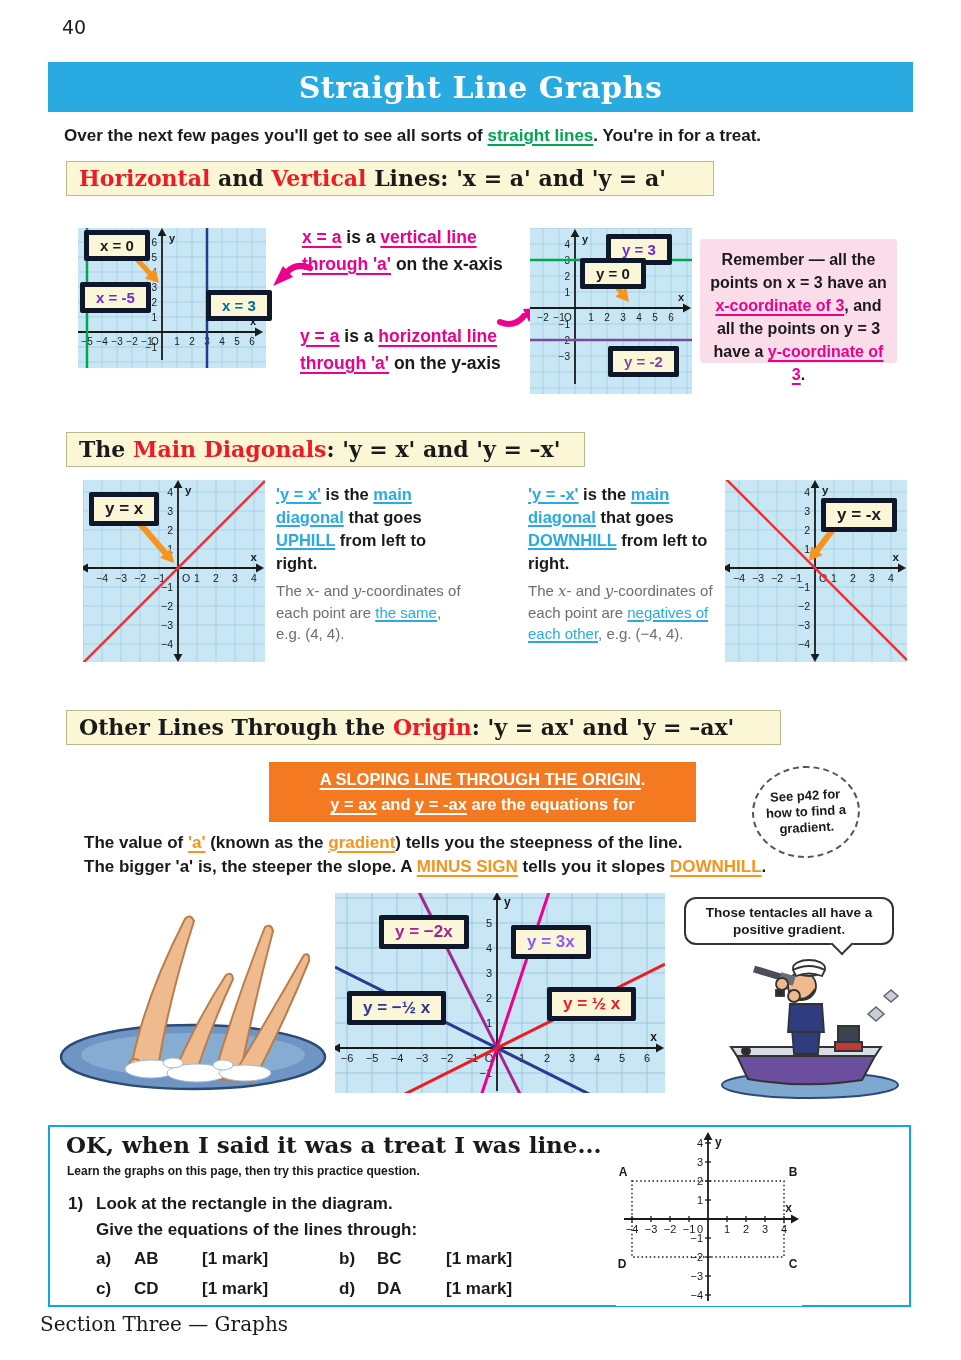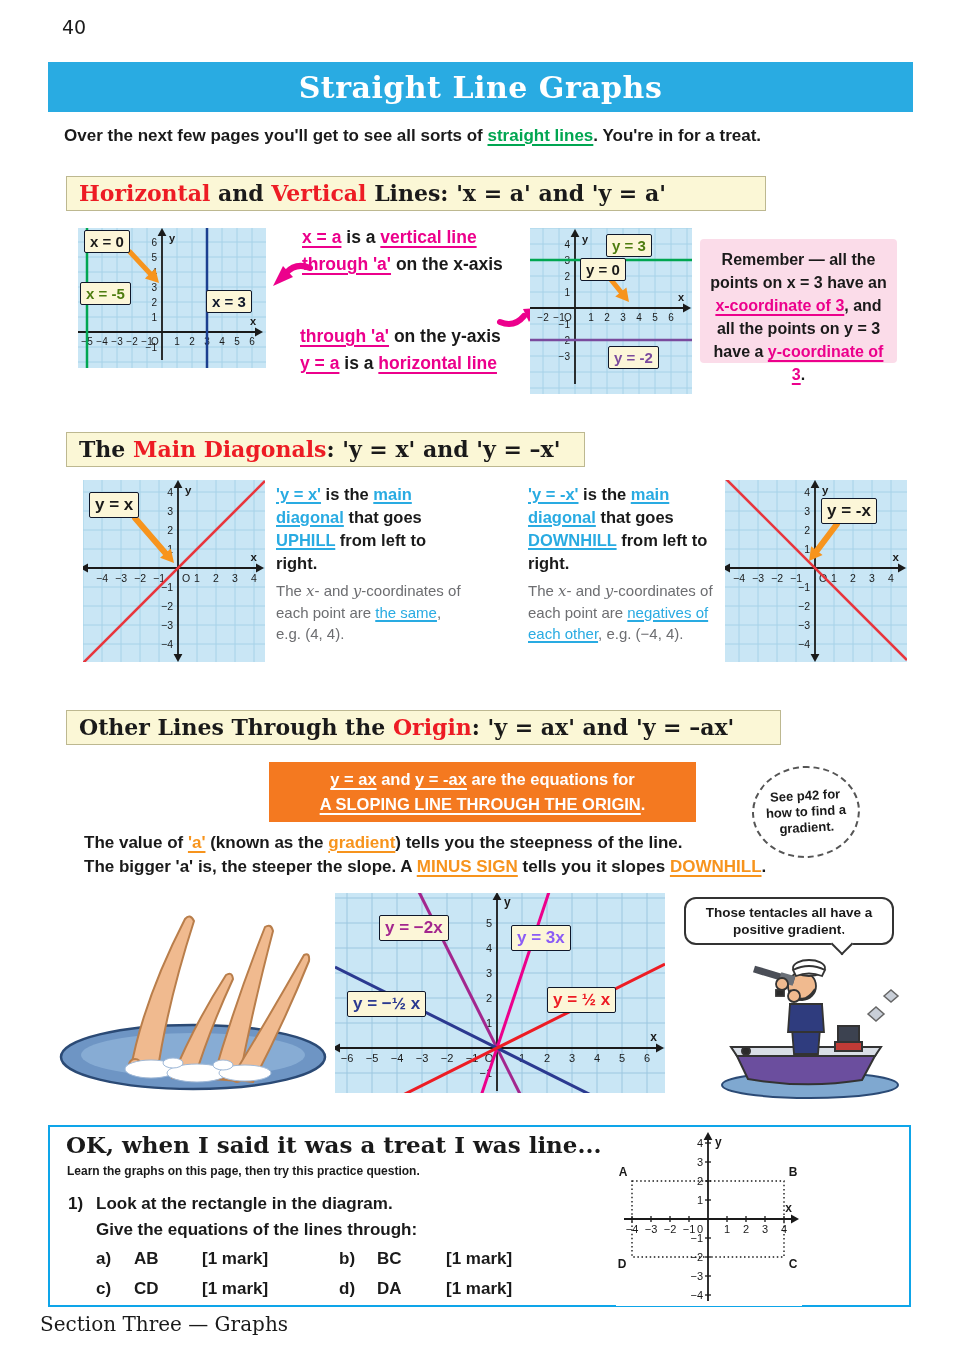--- a/index.html
+++ b/index.html
@@ -59,7 +59,7 @@
 
 <div class="abs intro"><span>Over the next few pages you'll get to see all sorts of </span><span class="gr">straight lines</span><span>.  You're in for a treat.</span></div>
 
-<div class="abs yellowhead" style="left:66px;top:176px;width:700px"><span class="red">Horizontal</span><span> and </span><span class="red">Vertical</span><span> Lines:  'x = a' and 'y = a'</span></div>
+<div class="abs yellowhead" style="left:66px;top:161px;width:648px"><span class="red">Horizontal</span><span> and </span><span class="red">Vertical</span><span> Lines:  'x = a' and 'y = a'</span></div>
 
 <div class="graphwrap" style="left:78px;top:228px;width:188px;height:140px">
   <svg width="188" height="140" viewBox="0 0 188 140">

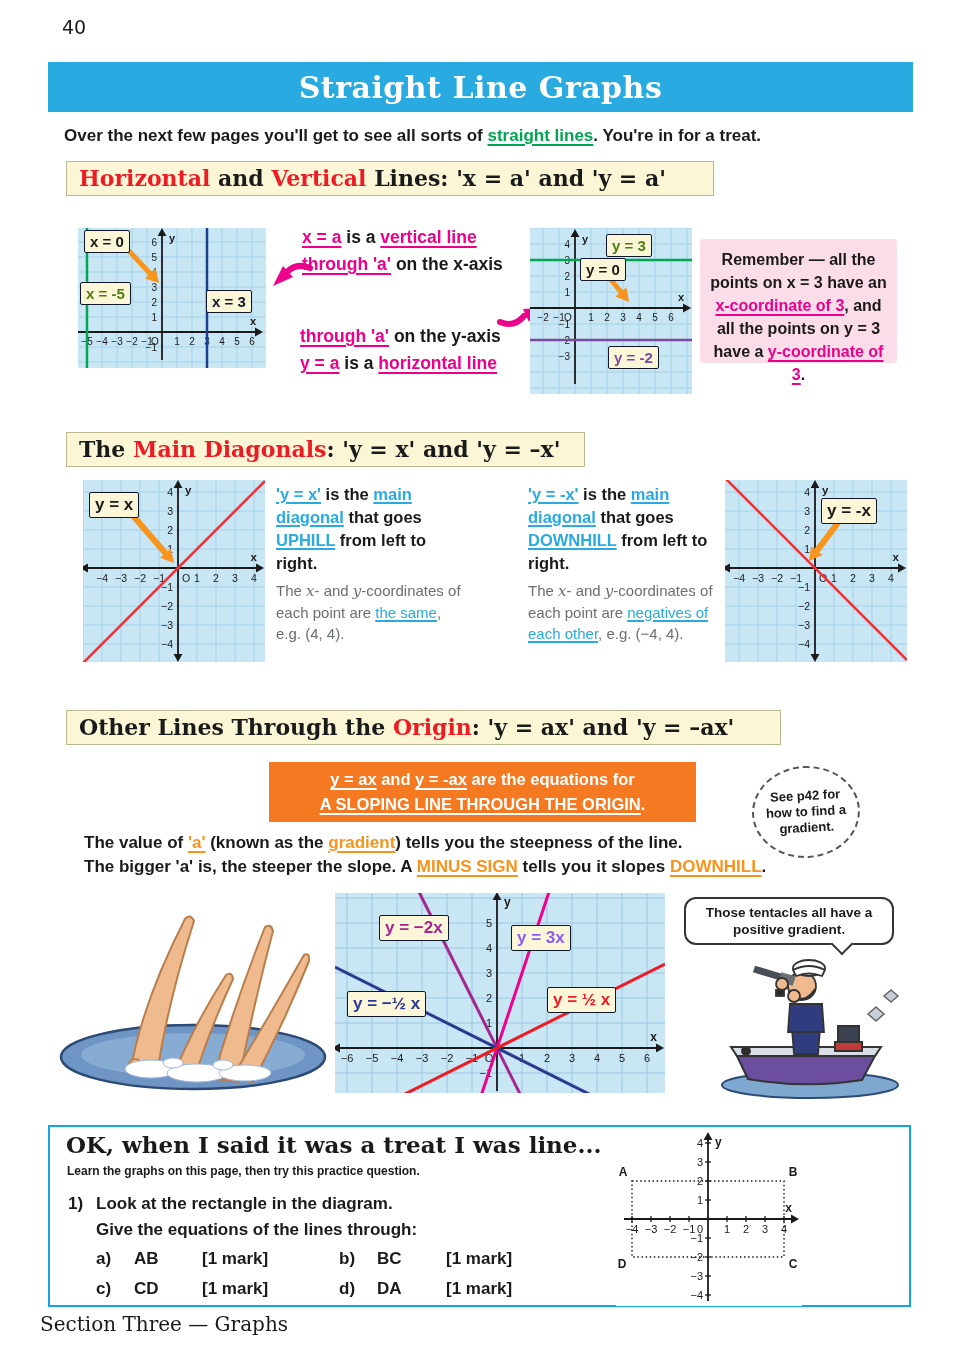--- a/index.html
+++ b/index.html
@@ -24,7 +24,7 @@
        font-size:16px;font-weight:700;line-height:23px;text-align:center;padding:9px 7px;box-sizing:border-box}
   .graphwrap{position:absolute;overflow:visible}
   .graphwrap svg{position:absolute;left:0;top:0}
-  .eqlab{position:absolute;background:#FCF6D8;border:1px solid #0f172a;padding:0 5px;font-weight:700;
+  .eqlab{position:absolute;background:#FCF6D8;border:5px solid #0f172a;padding:0 11px;font-weight:700;
        font-size:15px;line-height:21px;white-space:nowrap;border-radius:2px}
   .eqlab.big{font-size:17px;line-height:24px}
   .c-black{color:#1A1A1A}.c-green{color:#4d7c0f}.c-navy{color:#0f172a}.c-purple{color:#7A4B9D}

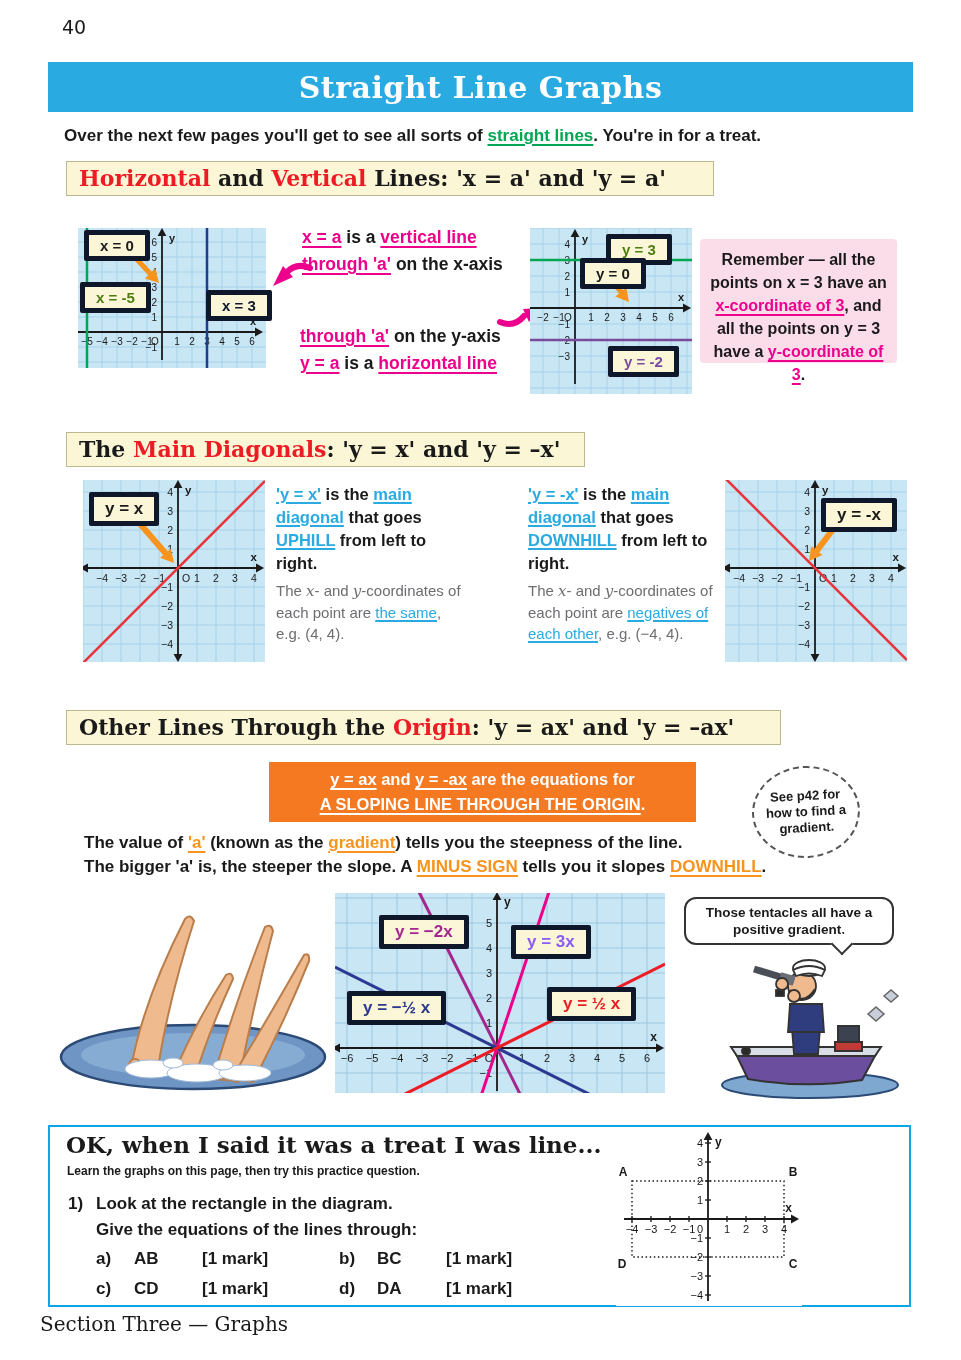--- a/index.html
+++ b/index.html
@@ -27,7 +27,7 @@
   .eqlab{position:absolute;background:#FCF6D8;border:5px solid #0f172a;padding:0 11px;font-weight:700;
        font-size:15px;line-height:21px;white-space:nowrap;border-radius:2px}
   .eqlab.big{font-size:17px;line-height:24px}
-  .c-black{color:#1A1A1A}.c-green{color:#4d7c0f}.c-navy{color:#0f172a}.c-purple{color:#7A4B9D}
+  .c-black{color:#1A1A1A}.c-green{color:#6d28d9}.c-navy{color:#0f172a}.c-purple{color:#7A4B9D}
   .c-pink{color:#8b5cf6}.c-magenta{color:#A3268E}.c-red{color:#ED1C24}.c-blue2{color:#2B3990}
   .diagmain{font-size:16.5px;font-weight:700;line-height:23px}
   .diagsub{font-size:15px;line-height:21px;color:#6D6E71;margin-top:5px}

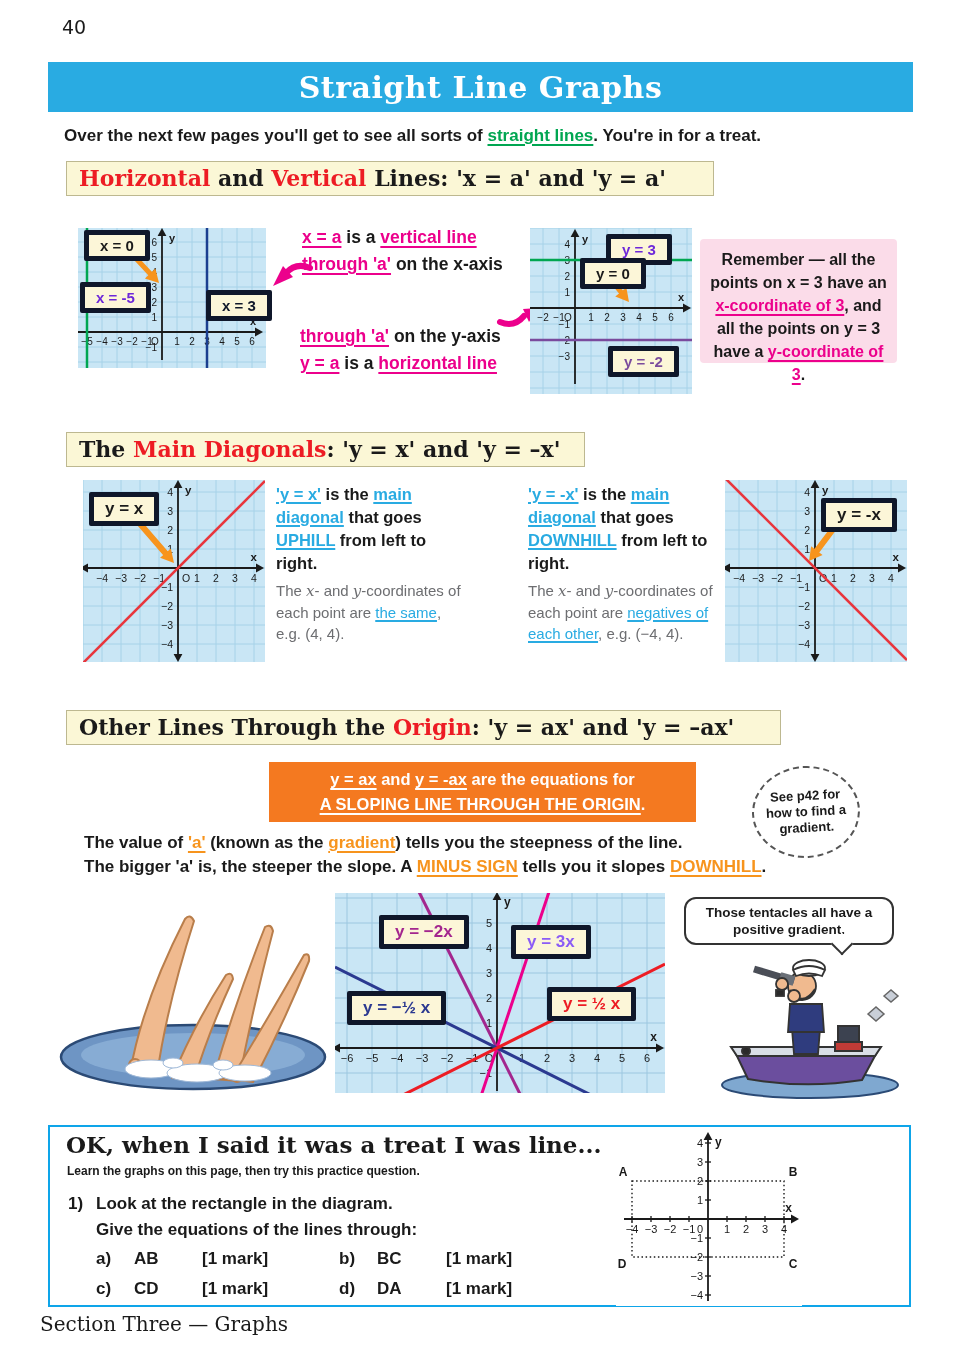--- a/index.html
+++ b/index.html
@@ -27,7 +27,7 @@
   .eqlab{position:absolute;background:#FCF6D8;border:5px solid #0f172a;padding:0 11px;font-weight:700;
        font-size:15px;line-height:21px;white-space:nowrap;border-radius:2px}
   .eqlab.big{font-size:17px;line-height:24px}
-  .c-black{color:#1A1A1A}.c-green{color:#6d28d9}.c-navy{color:#0f172a}.c-purple{color:#7A4B9D}
+  .c-black{color:#1A1A1A}.c-green{color:#6d28d9}.c-navy{color:#0369a1}.c-purple{color:#7A4B9D}
   .c-pink{color:#8b5cf6}.c-magenta{color:#A3268E}.c-red{color:#ED1C24}.c-blue2{color:#2B3990}
   .diagmain{font-size:16.5px;font-weight:700;line-height:23px}
   .diagsub{font-size:15px;line-height:21px;color:#6D6E71;margin-top:5px}

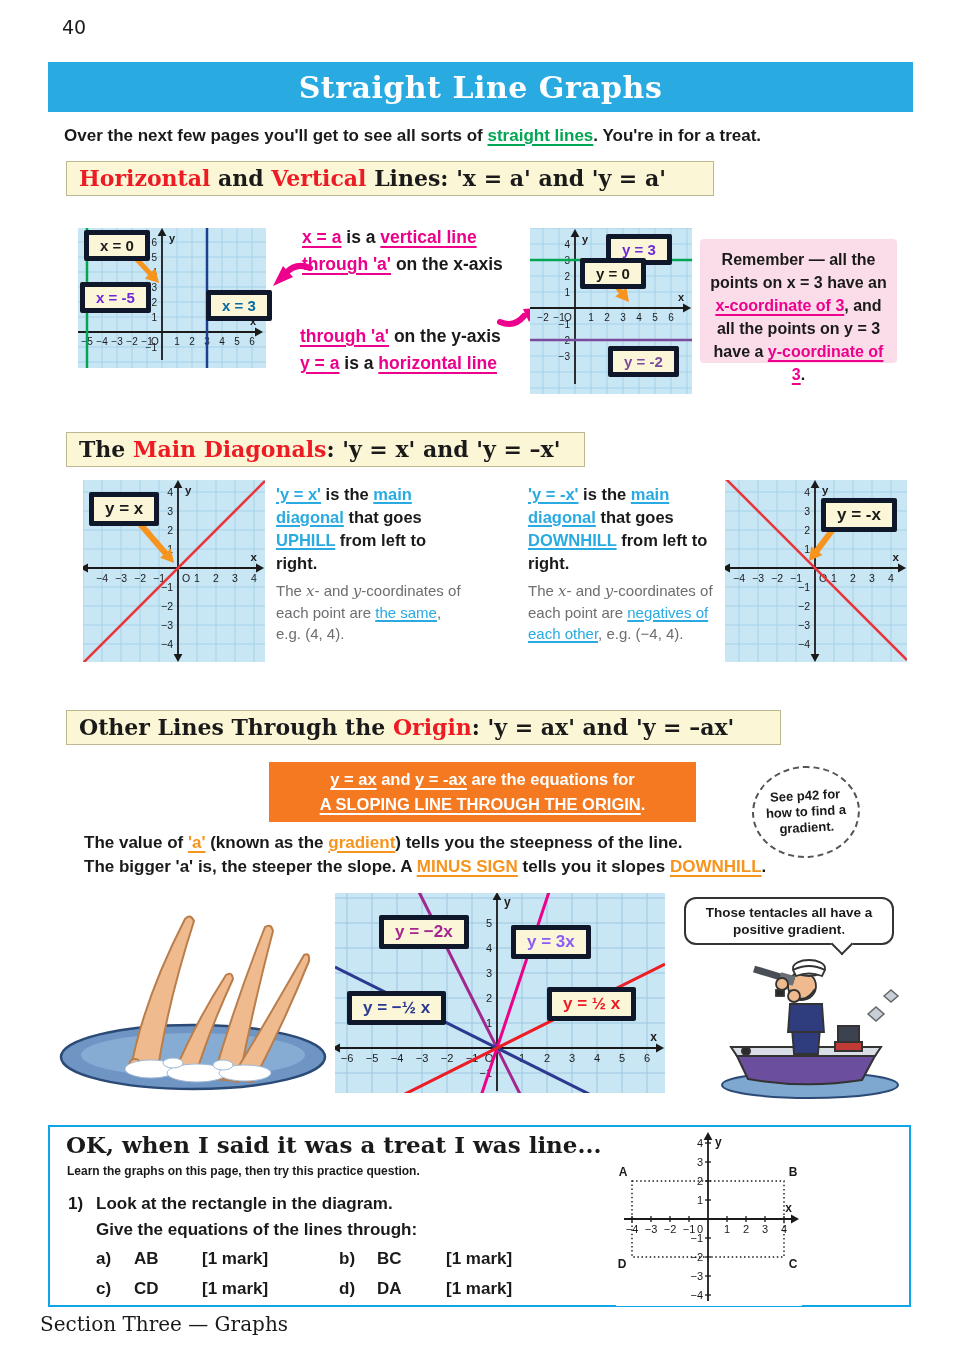--- a/index.html
+++ b/index.html
@@ -131,8 +131,8 @@
 </svg>
 
 <div class="abs note" style="left:300px;top:323px;width:240px">
+  <div><span class="pk">y = a</span><span> is a </span><span class="pk">horizontal line</span></div>
   <div><span class="pk">through 'a'</span><span> on the y-axis</span></div>
-  <div><span class="pk">y = a</span><span> is a </span><span class="pk">horizontal line</span></div>
 </div>
 
 <svg class="abs" style="left:494px;top:300px" width="46" height="28" viewBox="0 0 46 28">

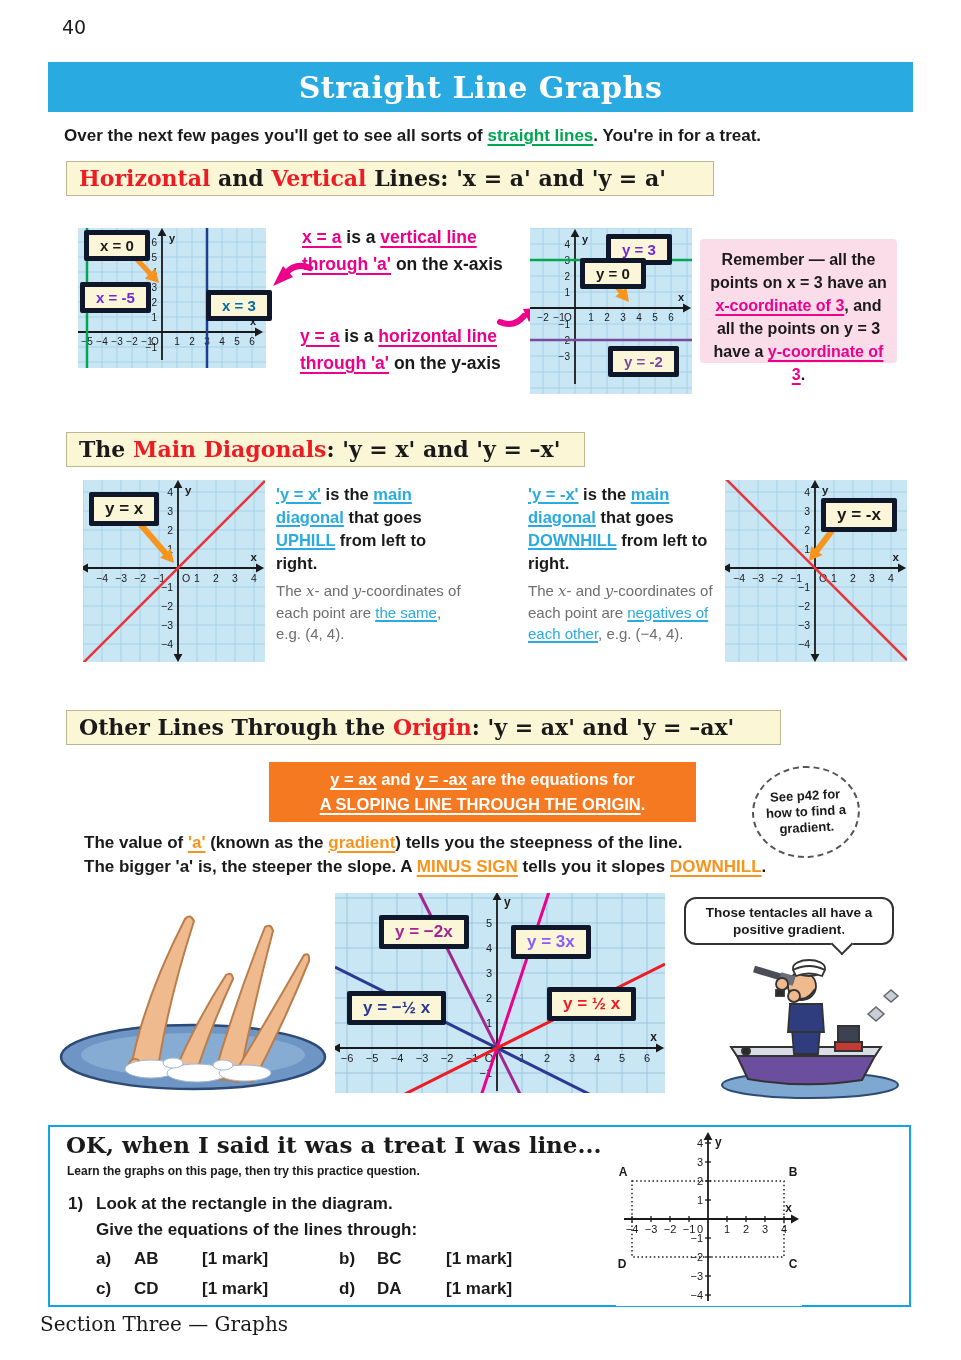--- a/index.html
+++ b/index.html
@@ -320,8 +320,8 @@
 <div class="abs yellowhead" style="left:66px;top:710px;width:715px"><span>Other Lines Through the </span><span class="red">Origin</span><span>:  'y = ax'  and  'y = –ax'</span></div>
 
 <div class="abs orangebox">
+  <div><span class="wu">A SLOPING LINE THROUGH THE ORIGIN</span><span>.</span></div>
   <div><span class="wu">y = ax</span><span>  and  </span><span class="wu">y = -ax</span><span>  are the equations for</span></div>
-  <div><span class="wu">A SLOPING LINE THROUGH THE ORIGIN</span><span>.</span></div>
 </div>
 
 <div class="abs scribble">See p42 for how to find a gradient.</div>

